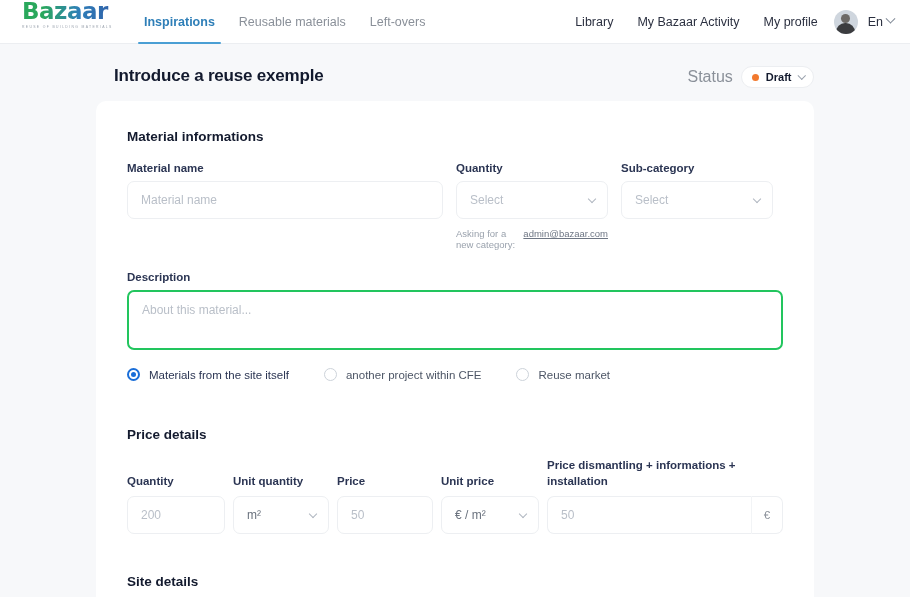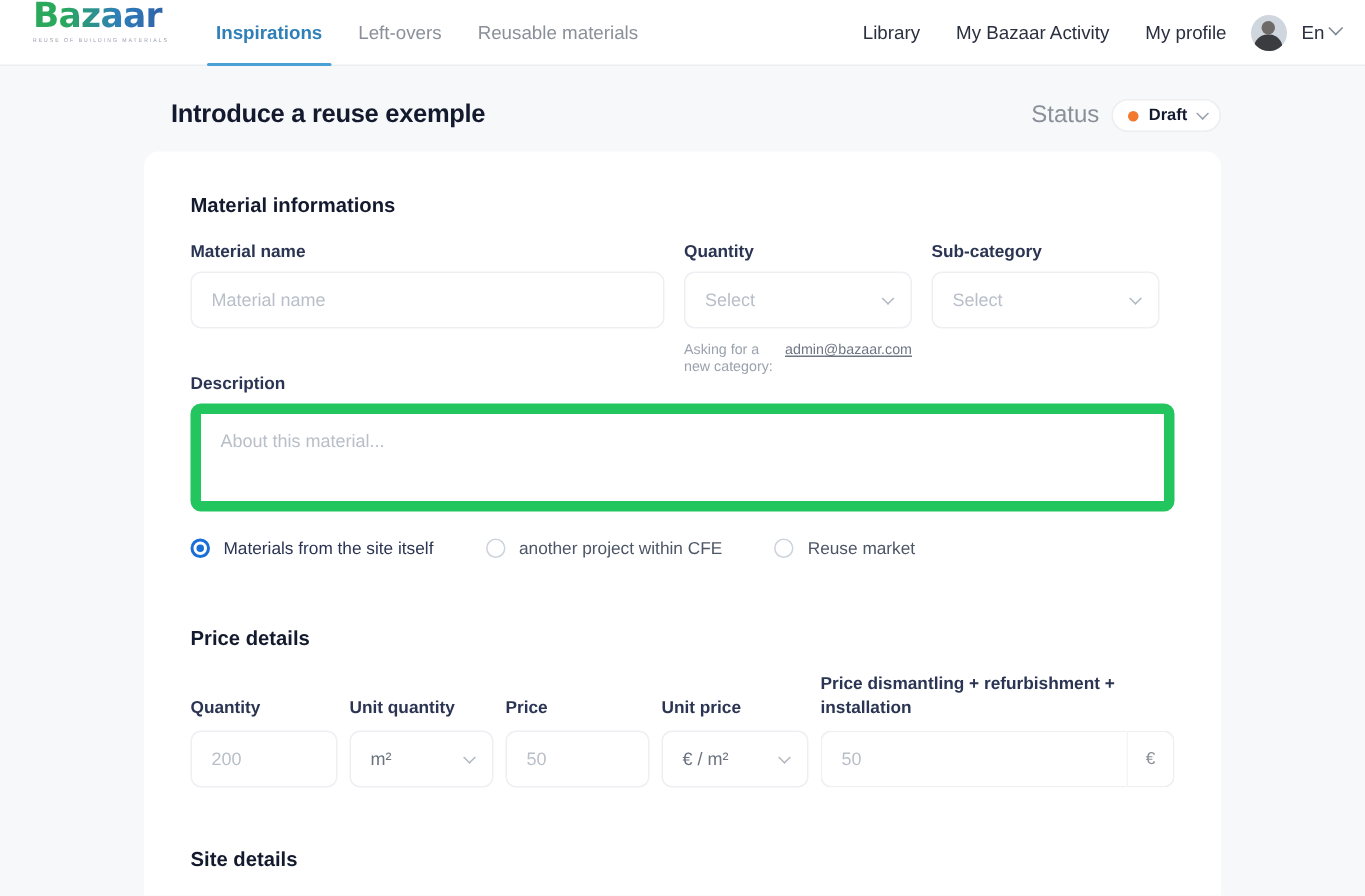--- a/index.html
+++ b/index.html
@@ -180,10 +180,10 @@
       <span>Inspirations</span>
     </div>
     <div class="nav-tab">
+      <span>Reusable materials</span>
+    </div>
+    <div class="nav-tab">
       <span>Left-overs</span>
-    </div>
-    <div class="nav-tab">
-      <span>Reusable materials</span>
     </div>
   </div>
 

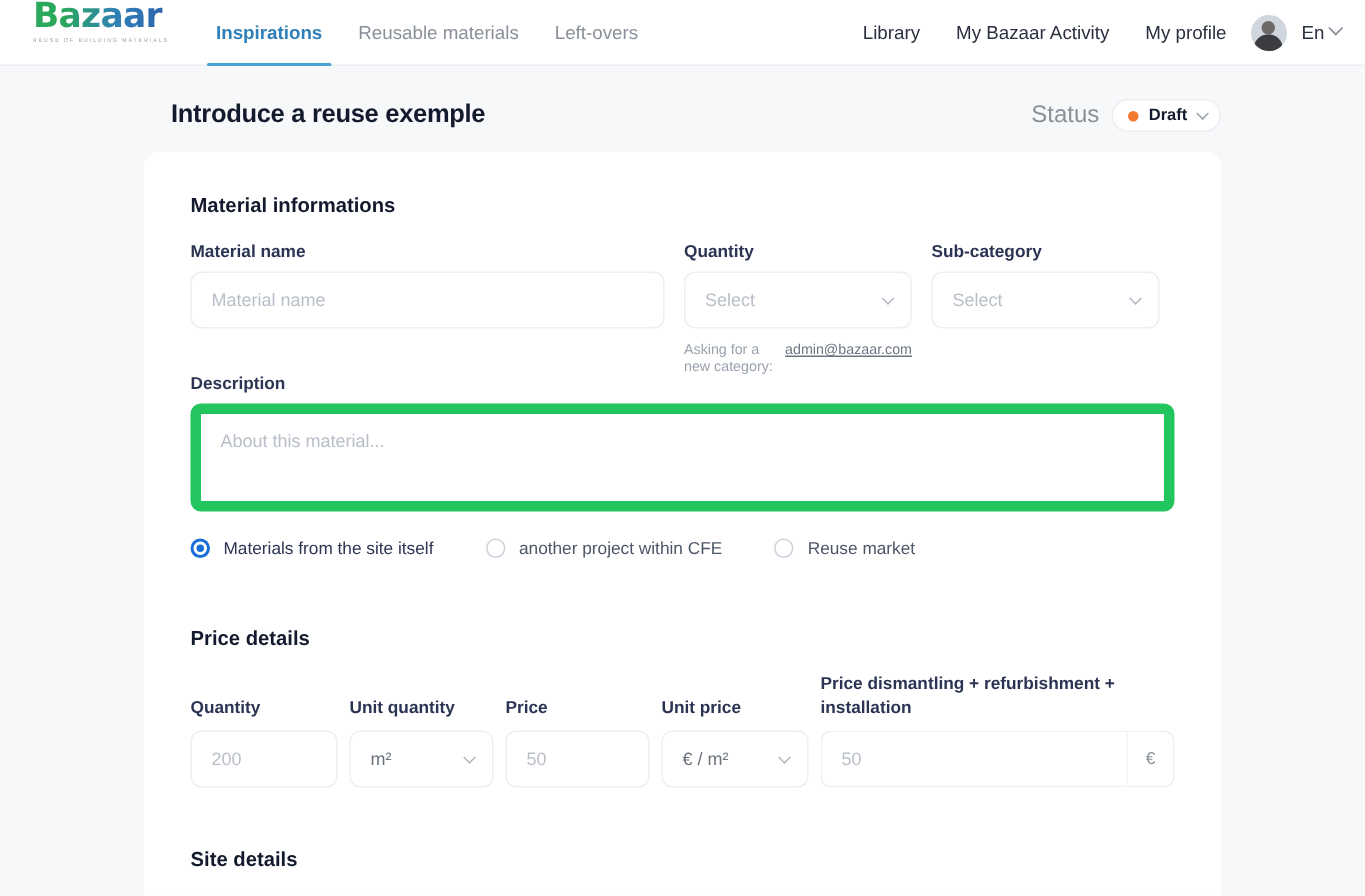--- a/index.html
+++ b/index.html
@@ -121,7 +121,7 @@
   }
   .helper a { color: #6e7684; text-decoration: underline; }
 
-  .desc-block { }
+  .desc-block { margin-top: 21px; }
   .textarea {
     width: 100%; height: 72px; resize: none;
     border: 7px solid #22c55e; border-radius: 7px; background: #fff;

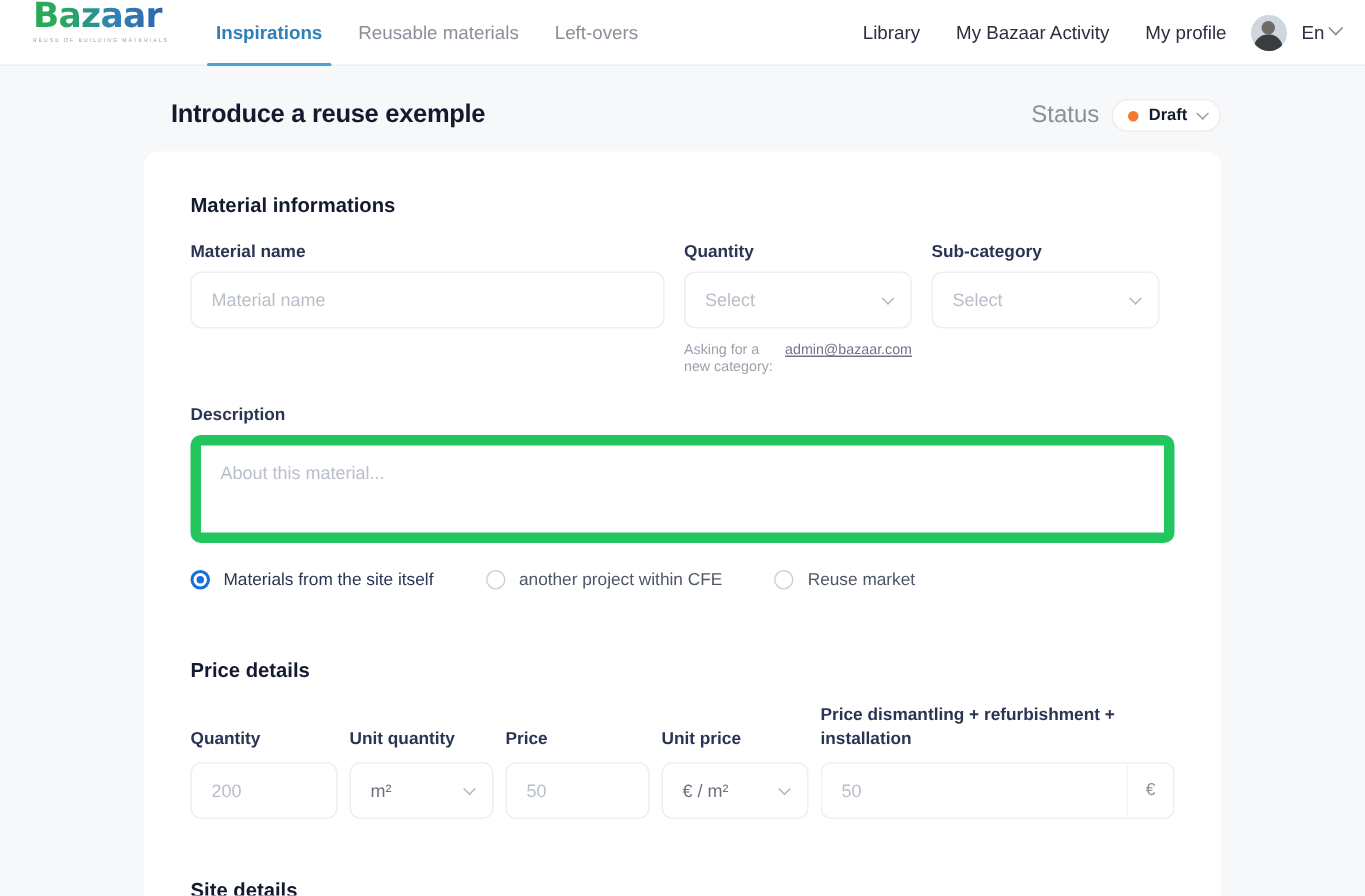--- a/index.html
+++ b/index.html
@@ -123,8 +123,8 @@
 
   .desc-block { margin-top: 21px; }
   .textarea {
-    width: 100%; height: 72px; resize: none;
-    border: 7px solid #22c55e; border-radius: 7px; background: #fff;
+    width: 100%; height: 60px; resize: none;
+    border: 2px solid #22c55e; border-radius: 7px; background: #fff;
     font-size: 12px; color: #2b3040; padding: 11px 13px;
     font-family: "Liberation Sans", sans-serif; outline: none; display: block;
   }

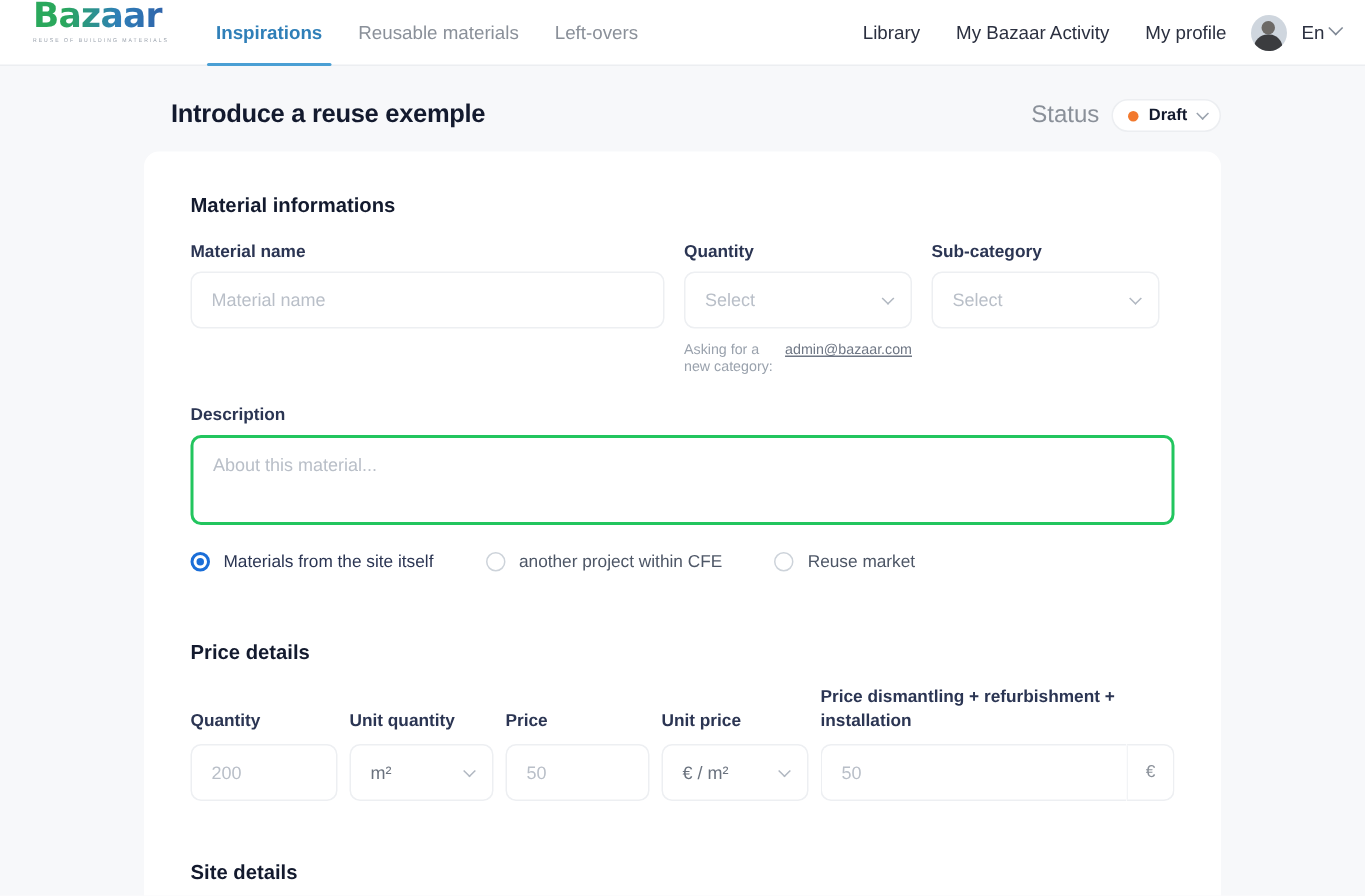--- a/index.html
+++ b/index.html
@@ -298,7 +298,7 @@
       </div>
 
       <div>
-        <div class="pd-label">Price dismantling + refurbishment + installation</div>
+        <div class="pd-label">Price dismantling + informations + installation</div>
         <div class="suffix-wrap">
           <input class="suffix-input" placeholder="50" style="">
           <div class="suffix-box">€</div>

